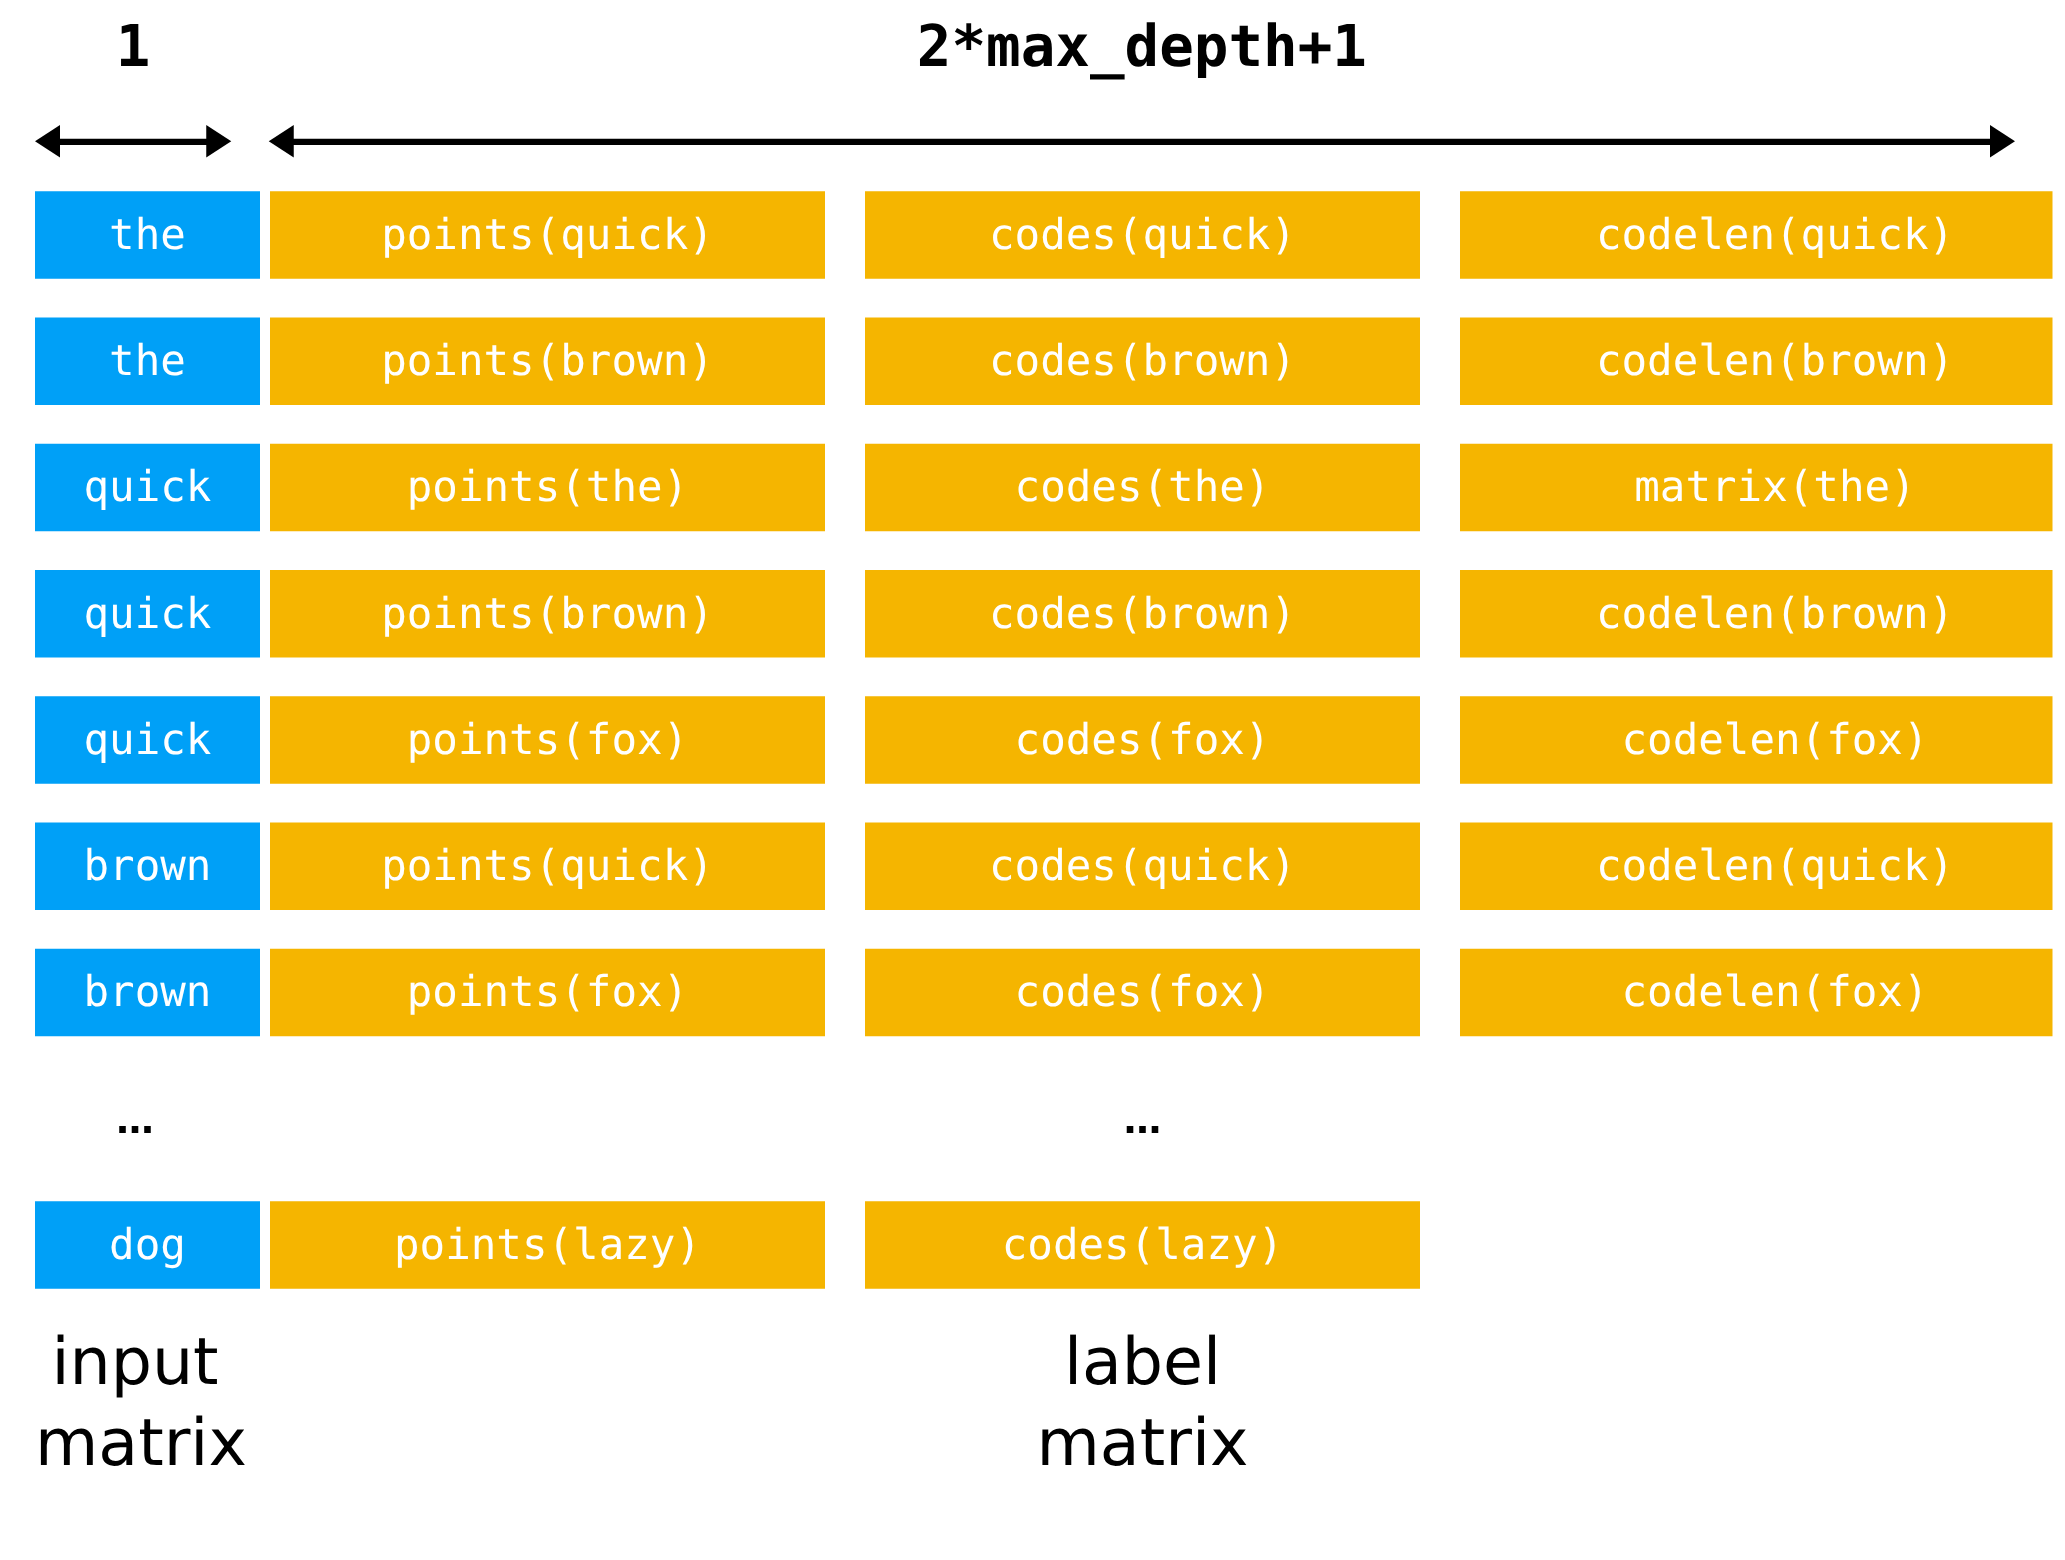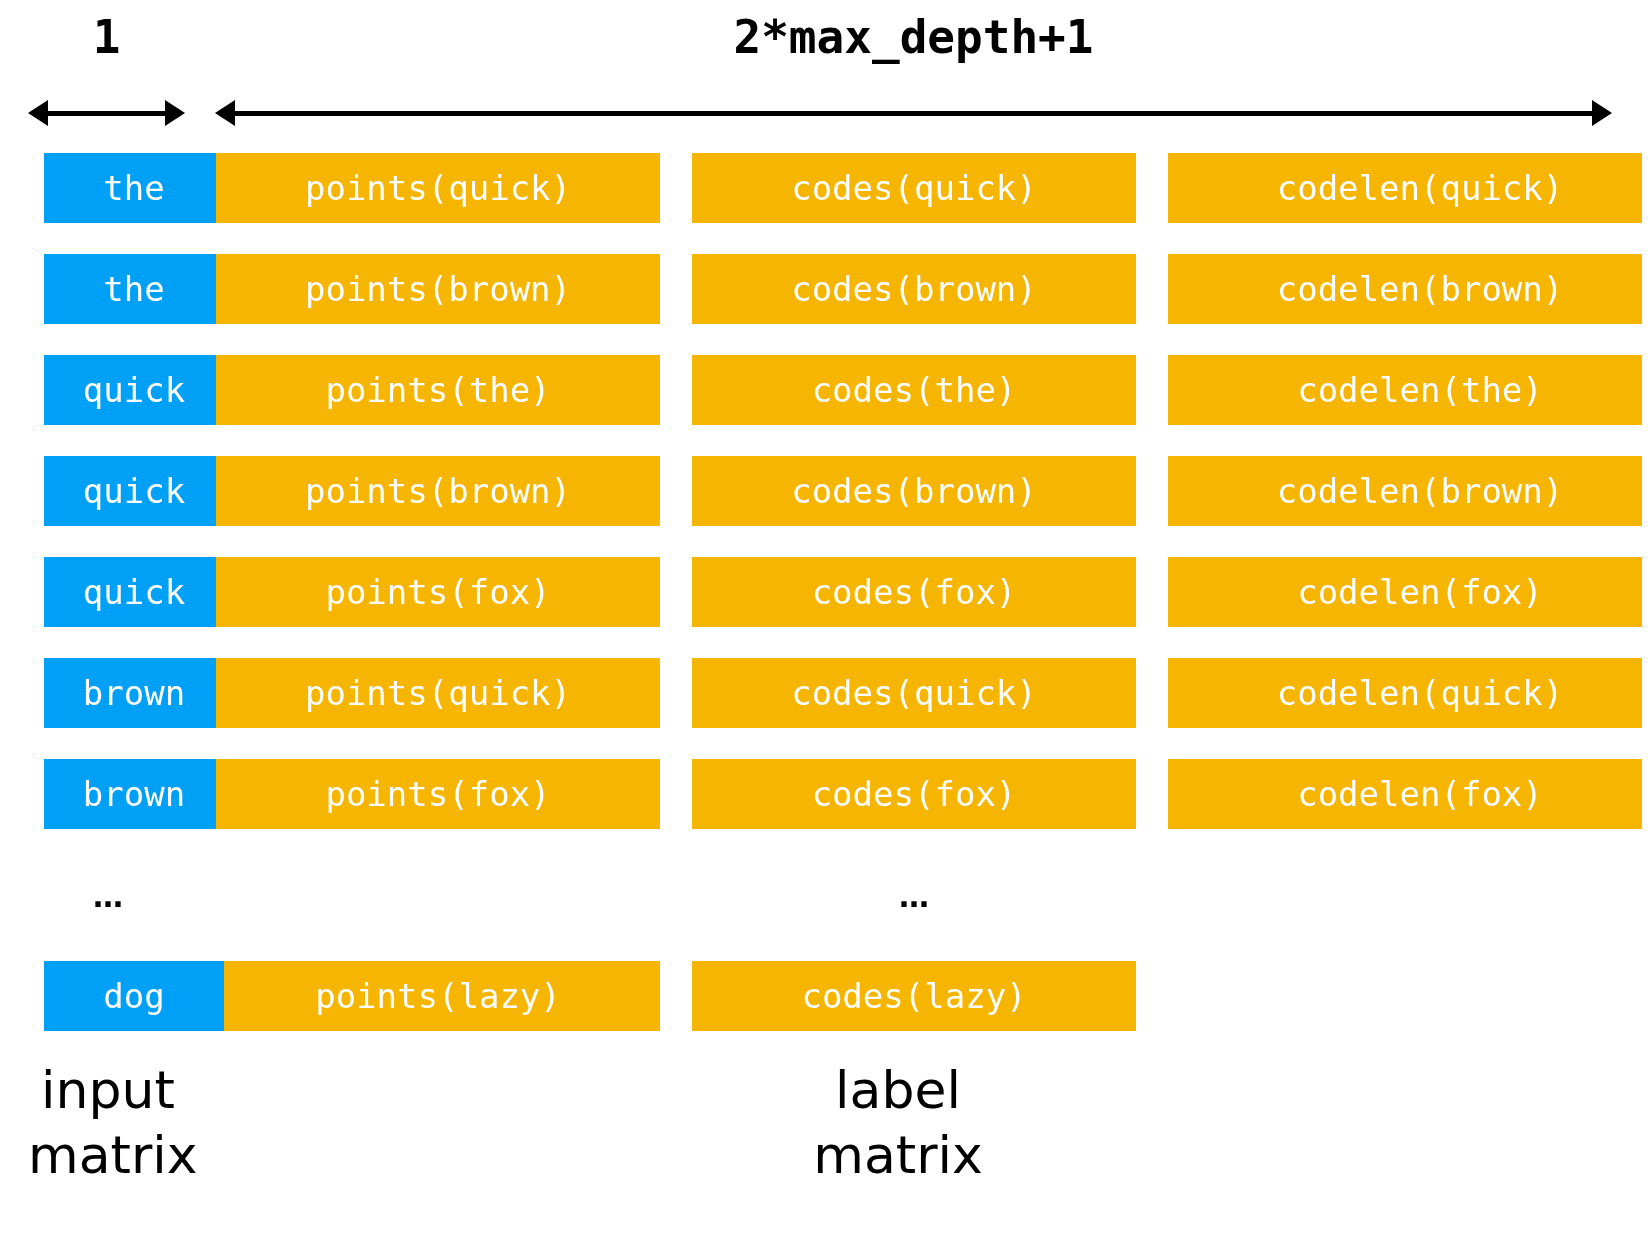--- a/index.html
+++ b/index.html
@@ -89,7 +89,7 @@
     white-space: nowrap;
     letter-spacing: 0px;
   }
-  .cell.c0 { left: 28px;   width: 180px; background: #00A0F7; margin-left: 16px; }
+  .cell.c0 { left: 28px;   width: 180px; background: #00A0F7; }
   .cell.c1 { left: 216px;  width: 444px; background: #F5B500; }
   .cell.c2 { left: 692px;  width: 444px; background: #F5B500; }
   .cell.c3 { left: 1168px; width: 444px; background: #F5B500; padding-left: 30px; }

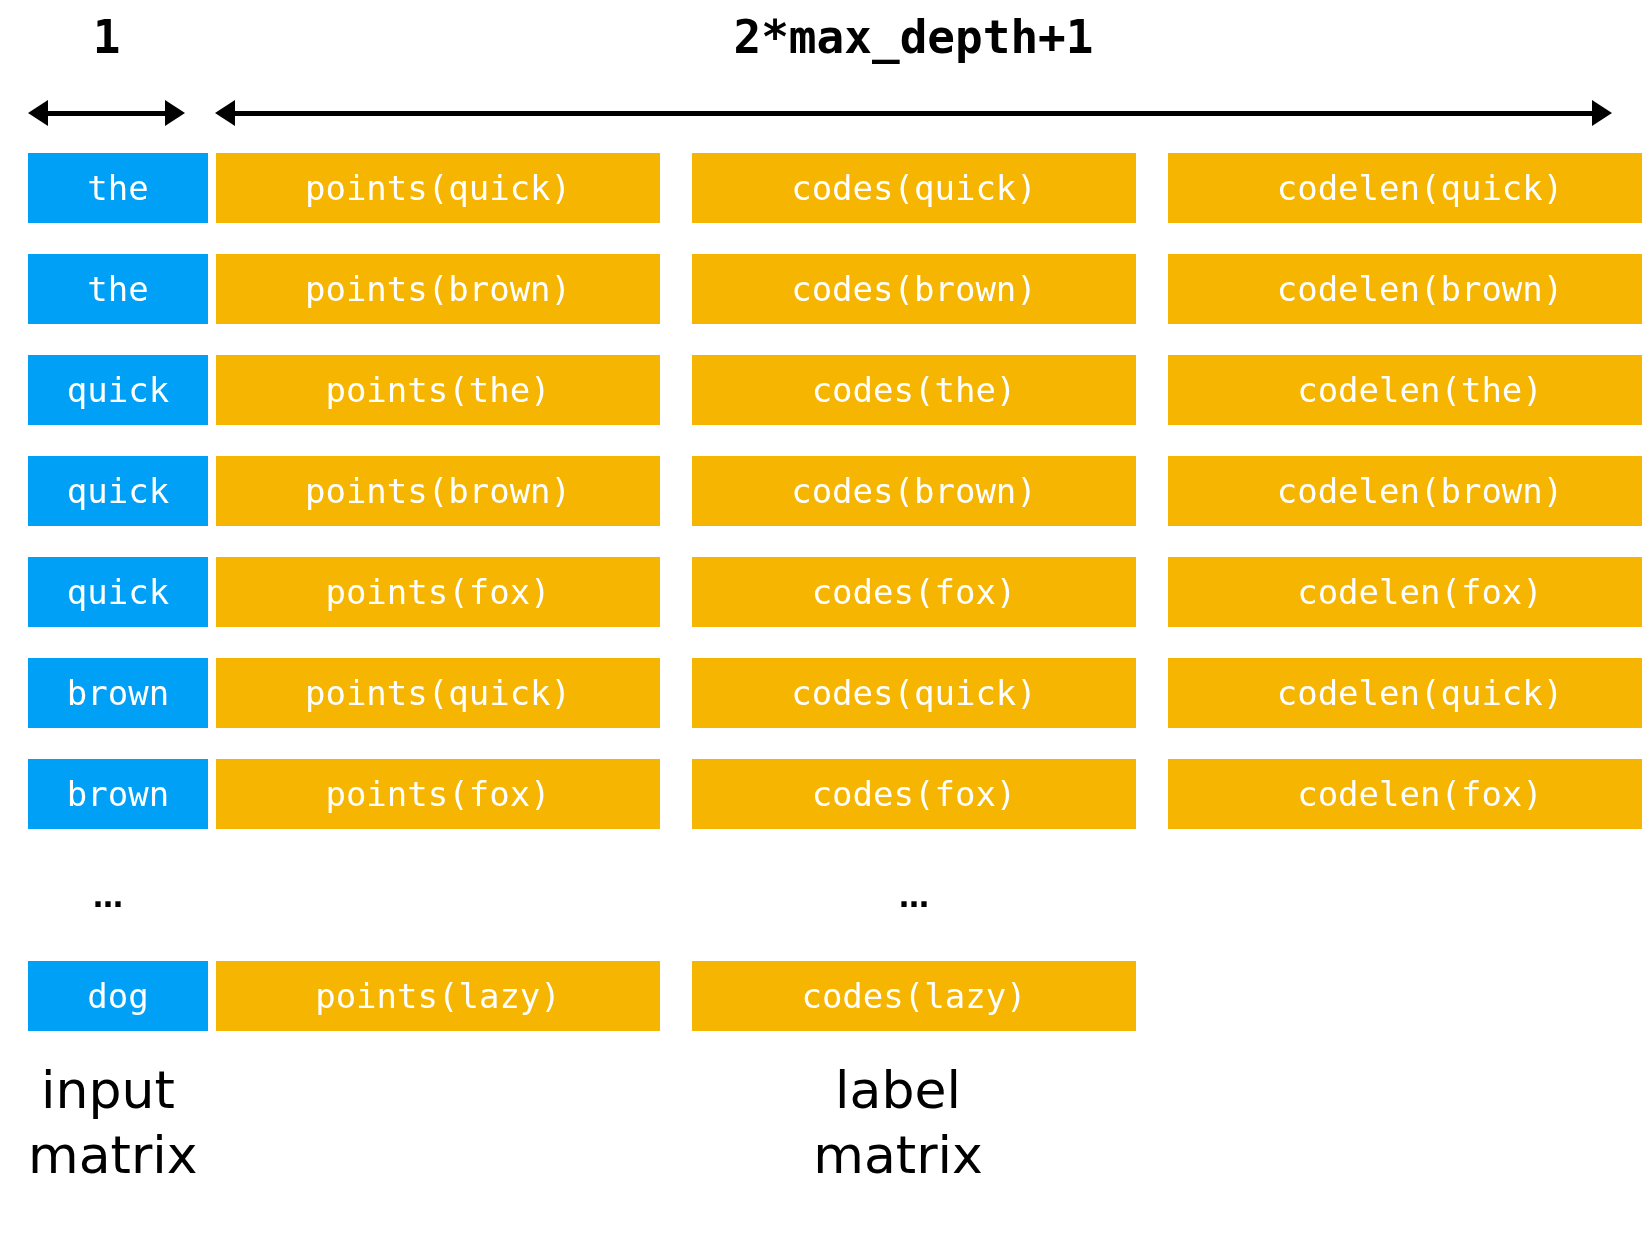--- a/index.html
+++ b/index.html
@@ -165,7 +165,7 @@
     <div class="cell c0">quick</div>
     <div class="cell c1">points(the)</div>
     <div class="cell c2">codes(the)</div>
-    <div class="cell c3">codelen(the)</div>
+    <div class="cell c3">matrix(the)</div>
   </div>
 
   <div class="row">

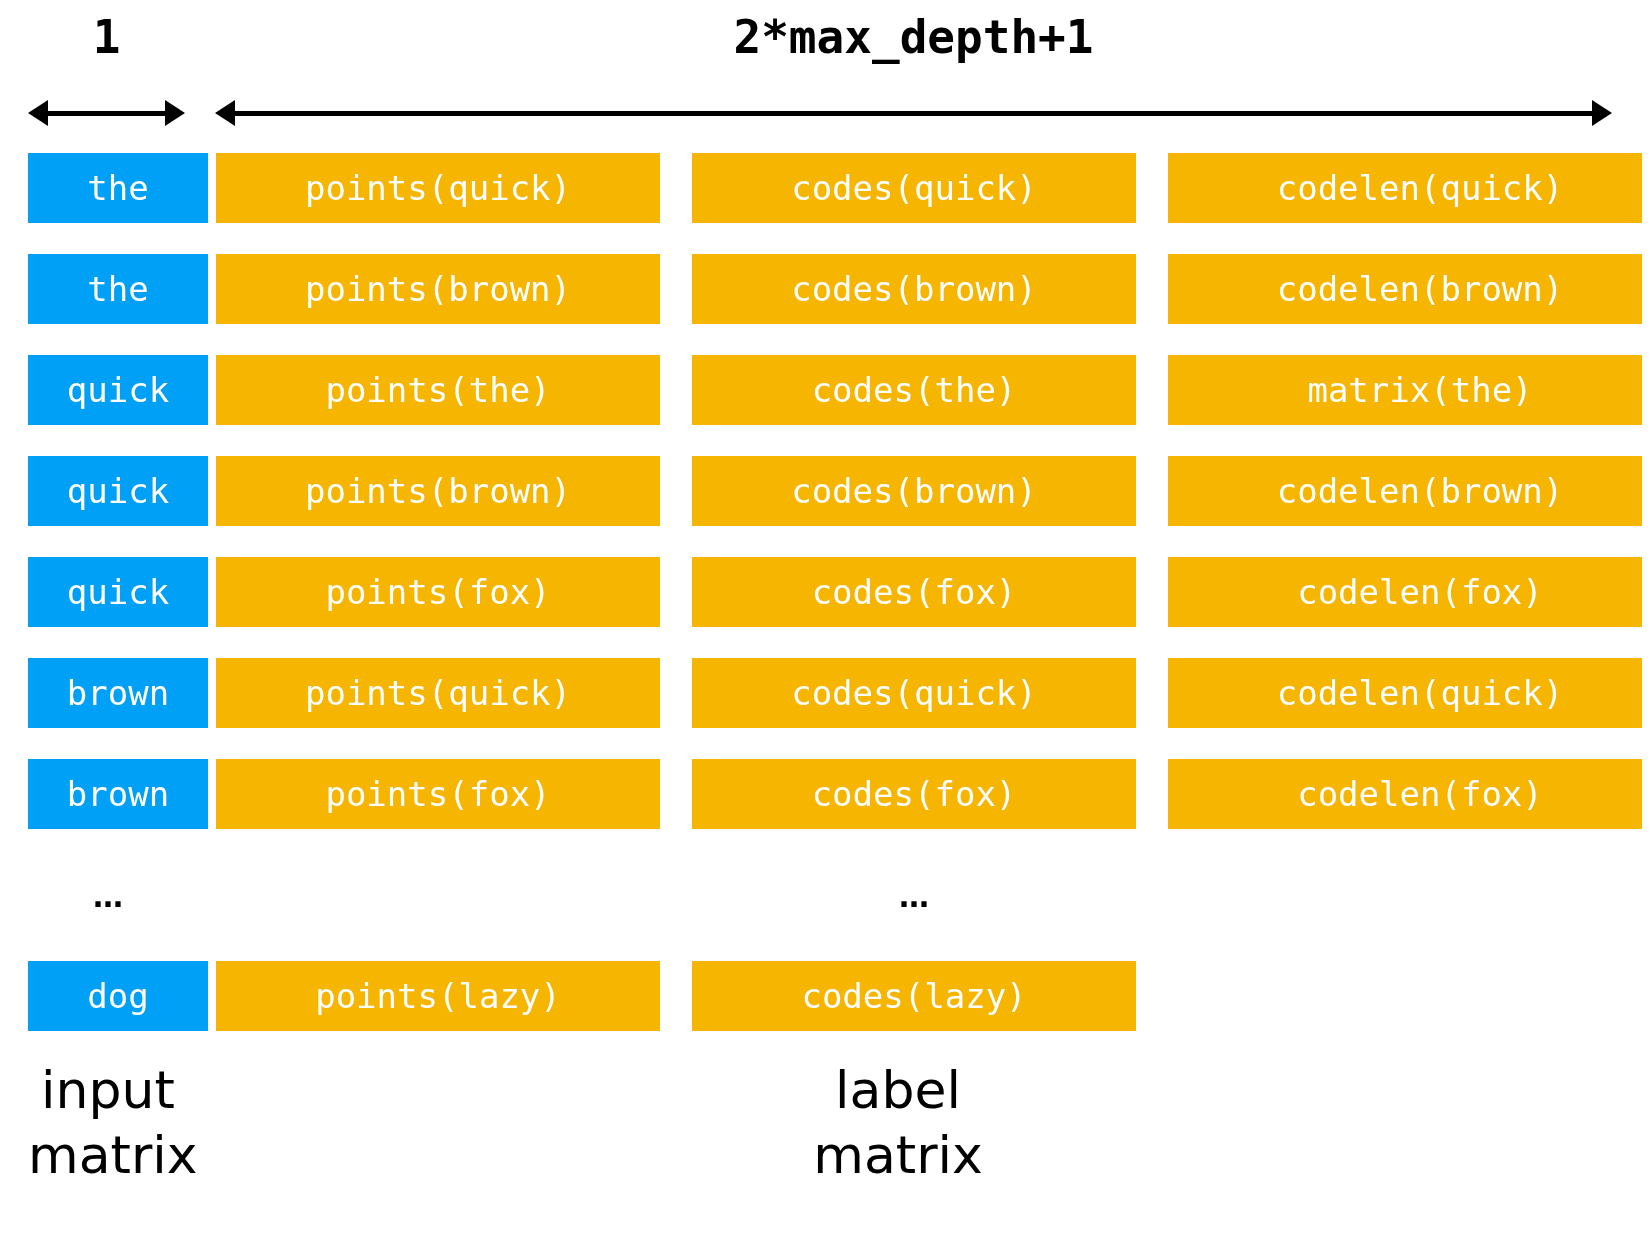--- a/index.html
+++ b/index.html
@@ -123,7 +123,7 @@
     text-align: center;
   }
   #caption-input { left: 28px;  width: 160px; }
-  #caption-label { left: 676px; width: 444px; }
+  #caption-label { left: 692px; width: 444px; }
   .caption .line { display: block; }
 </style>
 </head>

